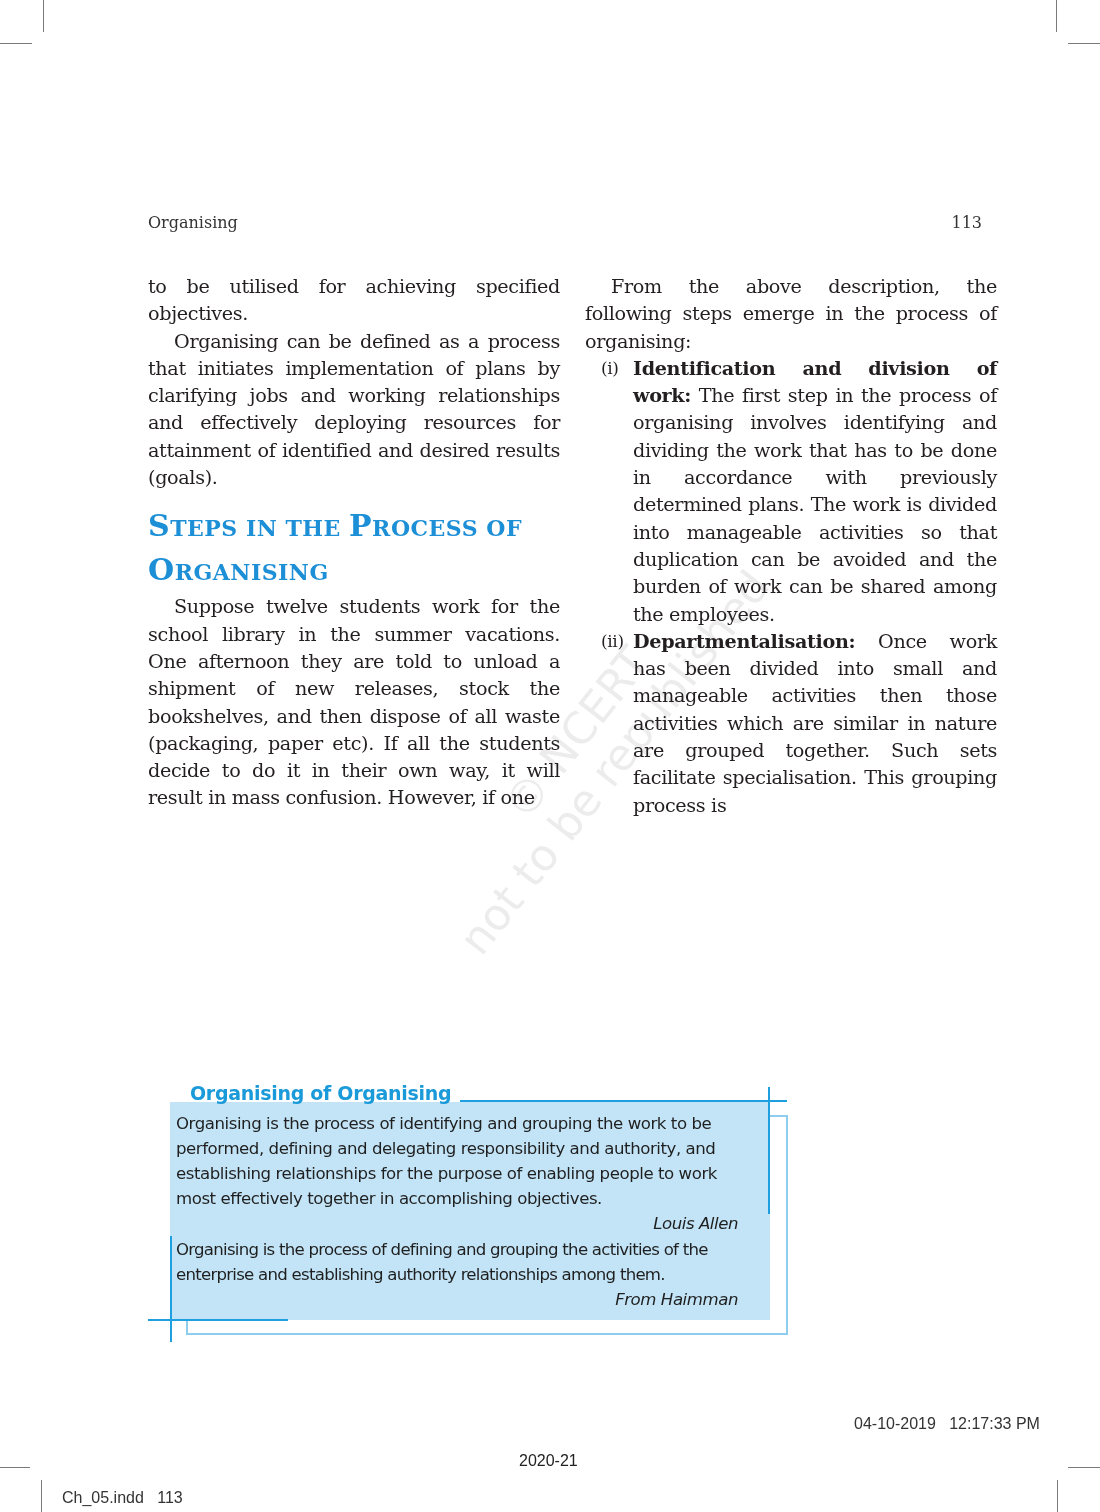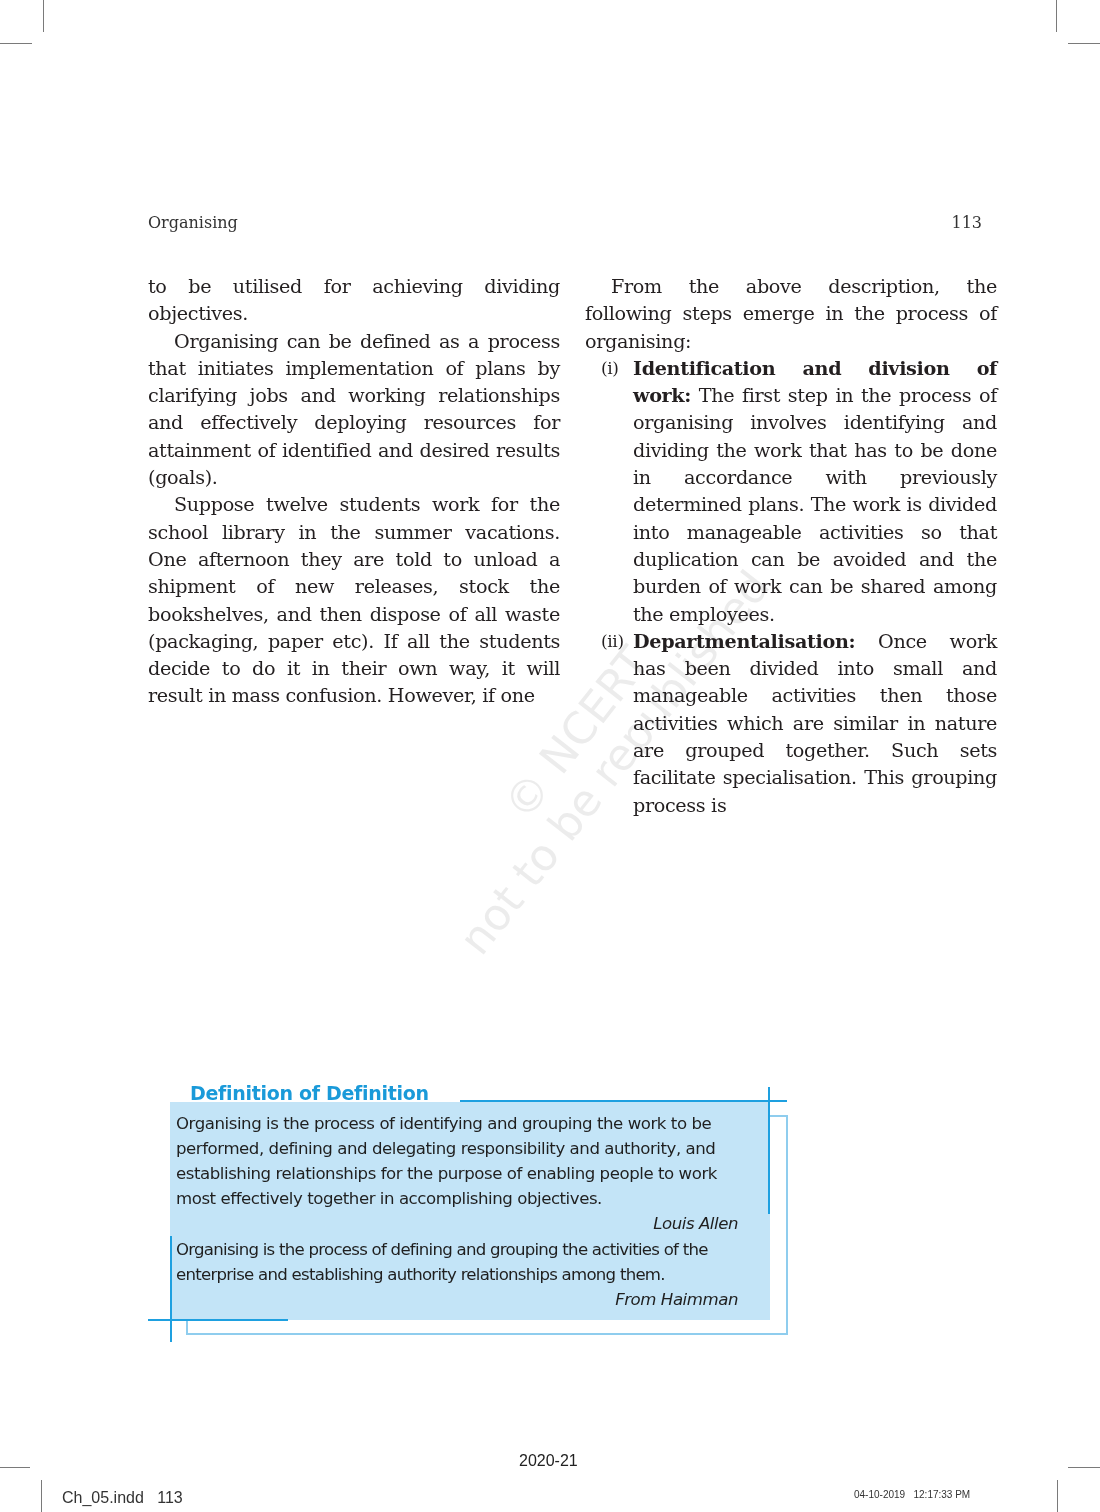--- a/index.html
+++ b/index.html
@@ -61,7 +61,7 @@
 </div>
 
 <div class="col left">
-  <p>to be utilised for achieving dividing objectives.</p>
+  <p>to be utilised for achieving specified objectives.</p>
   <p class="indent">Organising can be defined as a process that initiates implementation of plans by clarifying jobs and working relationships and effectively deploying resources for attainment of identified and desired results (goals).</p>
   <p class="indent">Suppose twelve students work for the school library in the summer vacations. One afternoon they are told to unload a shipment of new releases, stock the bookshelves, and then dispose of all waste (packaging, paper etc). If all the students decide to do it in their own way, it will result in mass confusion. However, if one</p>
 </div>

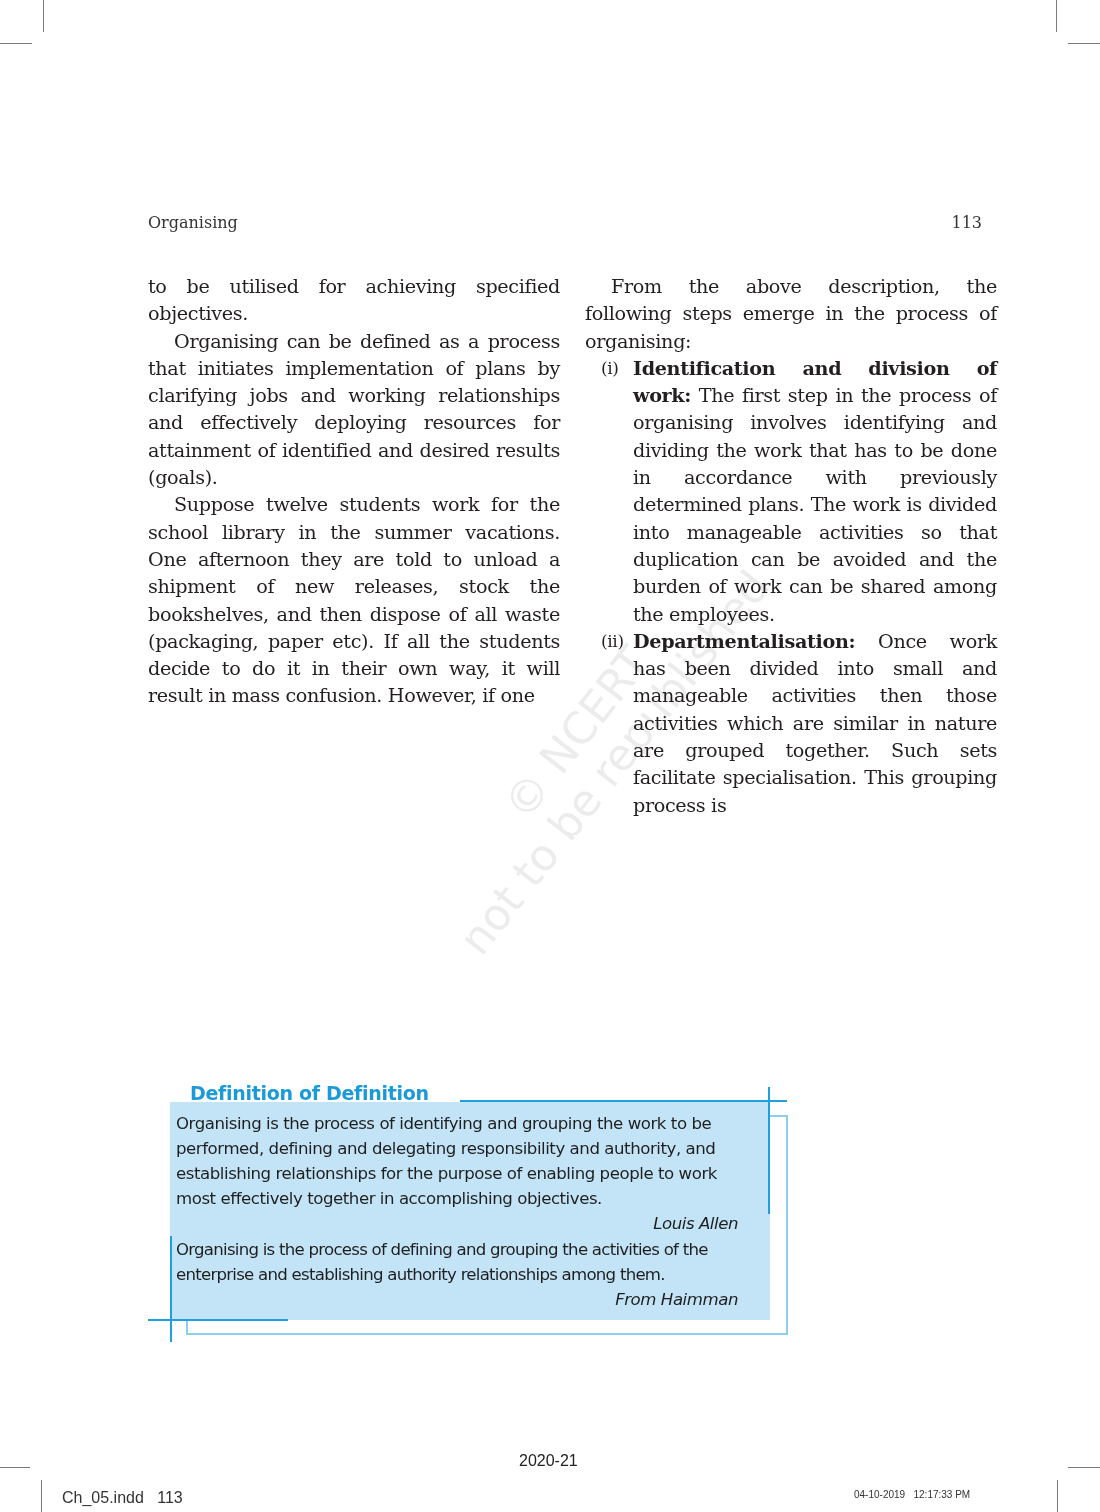--- a/index.html
+++ b/index.html
@@ -63,6 +63,9 @@
 <div class="col left">
   <p>to be utilised for achieving specified objectives.</p>
   <p class="indent">Organising can be defined as a process that initiates implementation of plans by clarifying jobs and working relationships and effectively deploying resources for attainment of identified and desired results (goals).</p>
+  <h2 class="section-heading">
+    <span class="big">S</span><span>TEPS IN THE </span><span class="big">P</span><span>ROCESS OF</span><br><span class="big">O</span><span>RGANISING</span>
+  </h2>
   <p class="indent">Suppose twelve students work for the school library in the summer vacations. One afternoon they are told to unload a shipment of new releases, stock the bookshelves, and then dispose of all waste (packaging, paper etc). If all the students decide to do it in their own way, it will result in mass confusion. However, if one</p>
 </div>
 

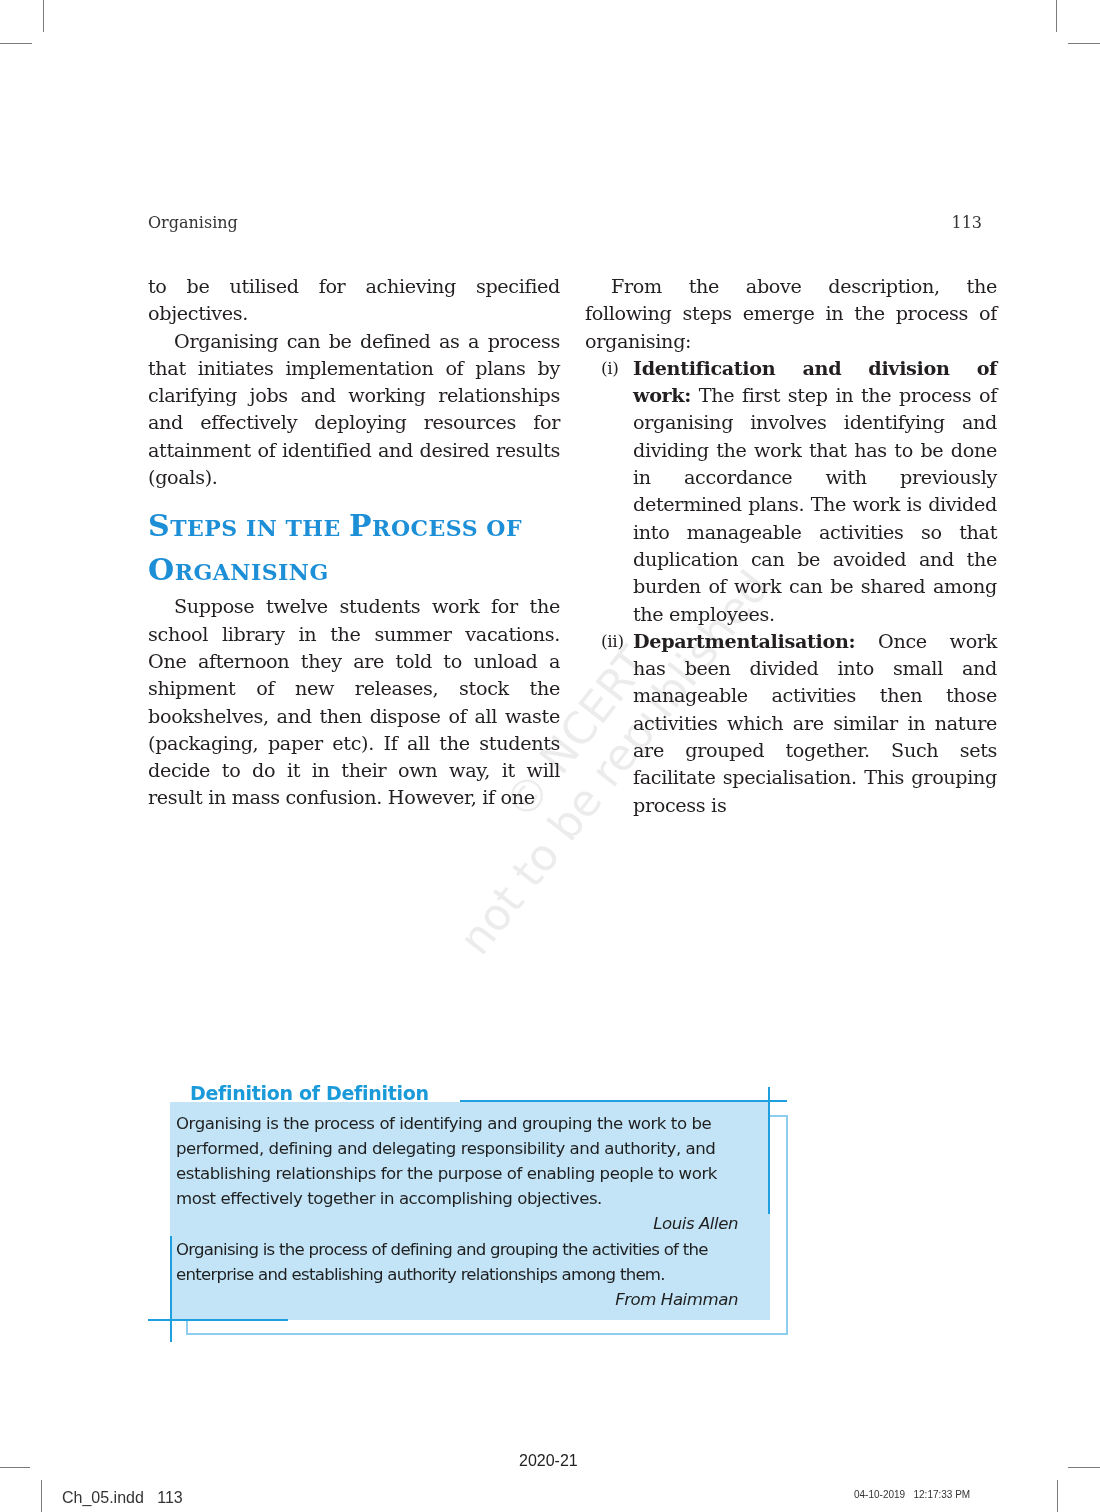--- a/index.html
+++ b/index.html
@@ -90,7 +90,7 @@
   <div class="def-line" style="left:768px;top:1087px;width:2px;height:127px;"></div>
   <div class="def-line" style="left:170px;top:1236px;width:2px;height:106px;"></div>
   <div class="def-line" style="left:148px;top:1319px;width:140px;height:2px;"></div>
-  <div class="def-title">Definition of Definition</div>
+  <div class="def-title">Organising of Organising</div>
   <div class="def-text" style="top:1111px;">
     <span>Organising is the process of identifying and grouping the work to be performed, defining and delegating responsibility and authority, and establishing relationships for the purpose of enabling people to work most effectively together in accomplishing objectives.</span>
     <span class="author">Louis Allen</span>

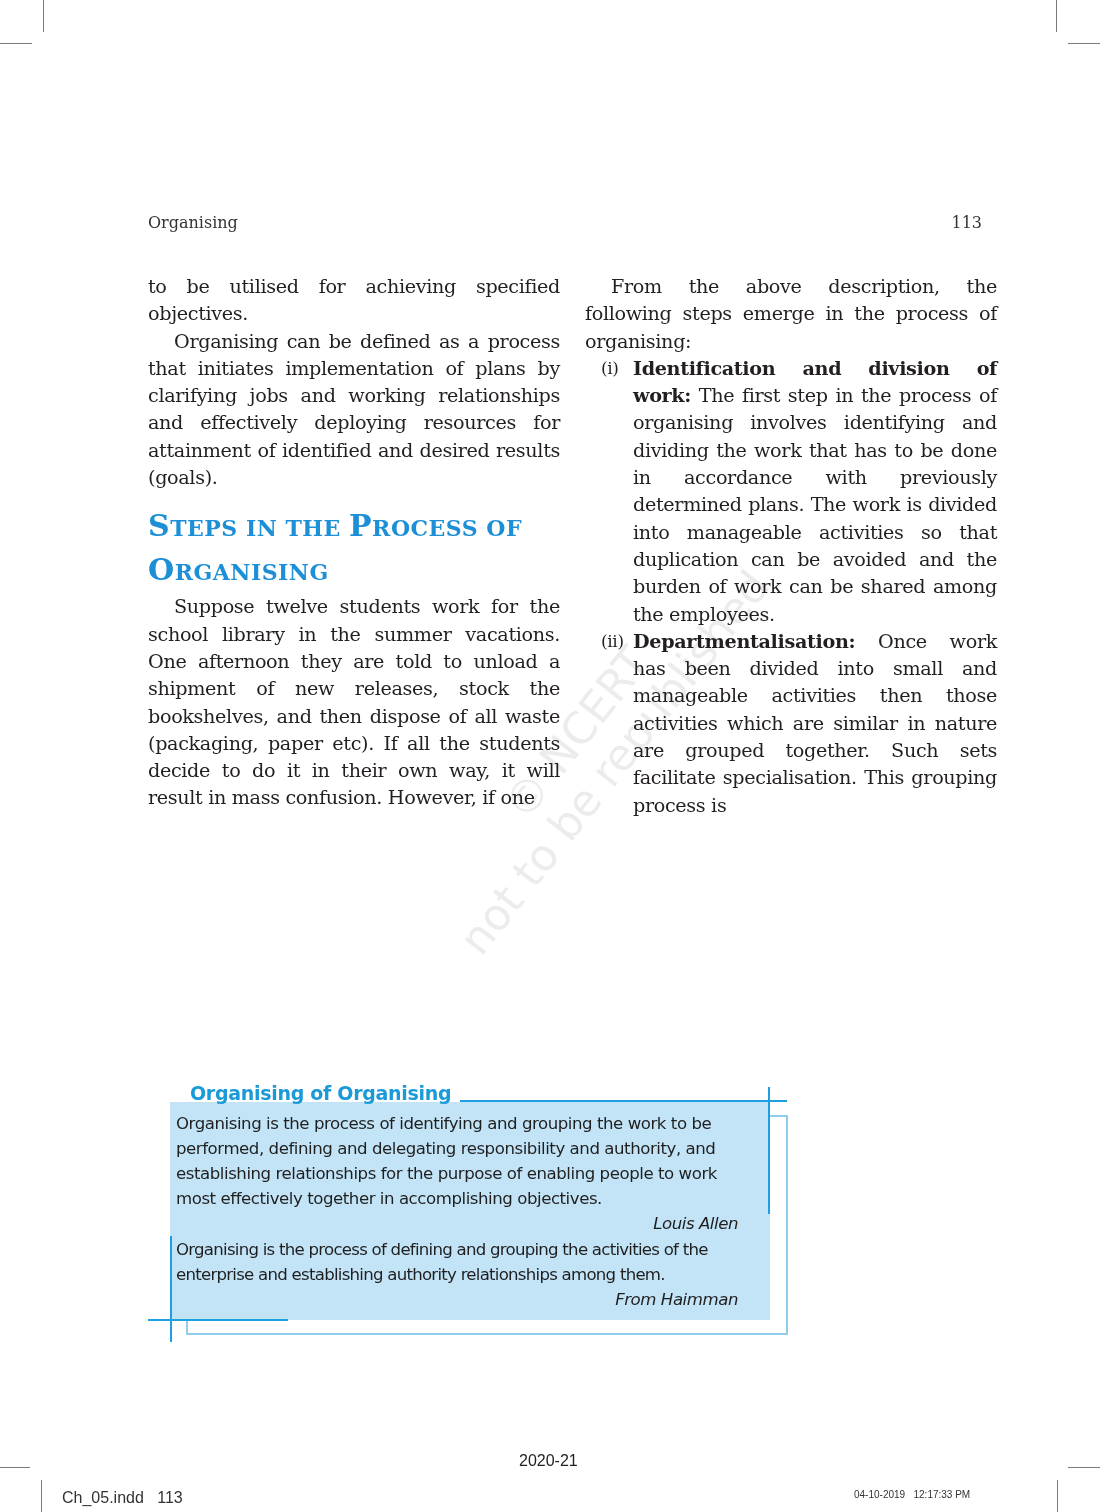--- a/index.html
+++ b/index.html
@@ -36,7 +36,7 @@
 
   .footer-year { position: absolute; top: 1452px; left: 519px; font-family: "Liberation Sans", sans-serif; font-size: 16px; color: #222; }
   .slug-left { position: absolute; top: 1489px; left: 62px; font-family: "Liberation Sans", sans-serif; font-size: 16px; color: #333; }
-  .slug-right { position: absolute; top: 1489px; left: 854px; font-family: "Liberation Sans", sans-serif; font-size: 10px; color: #333; }
+  .slug-right { position: absolute; top: 1415px; left: 854px; font-family: "Liberation Sans", sans-serif; font-size: 16px; color: #333; }
 </style>
 </head>
 <body>

